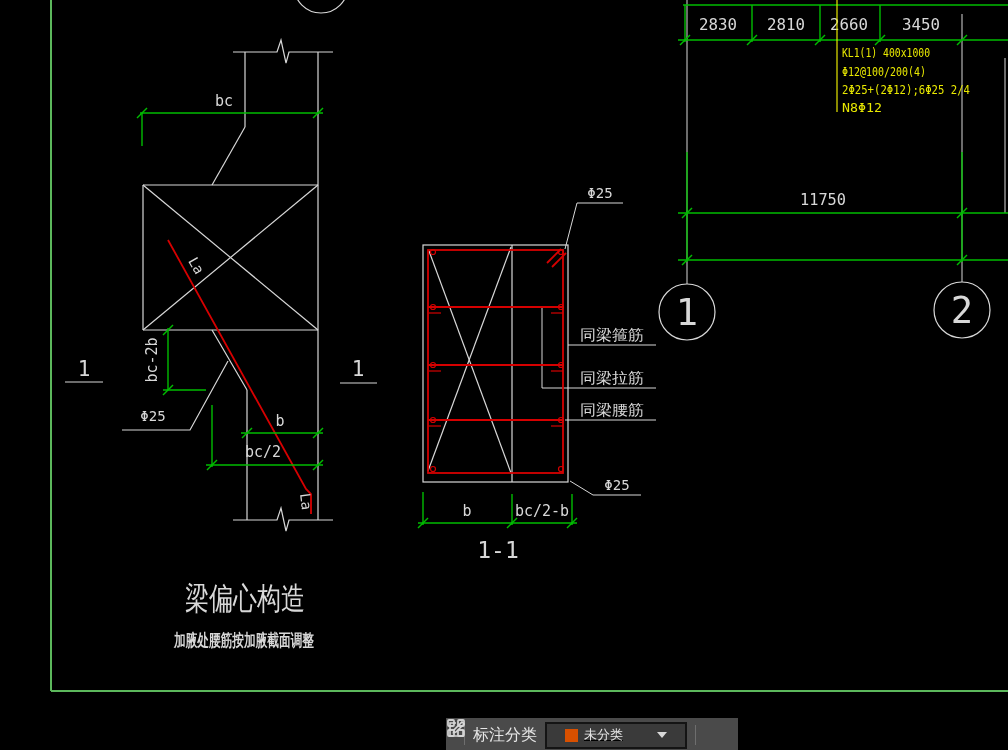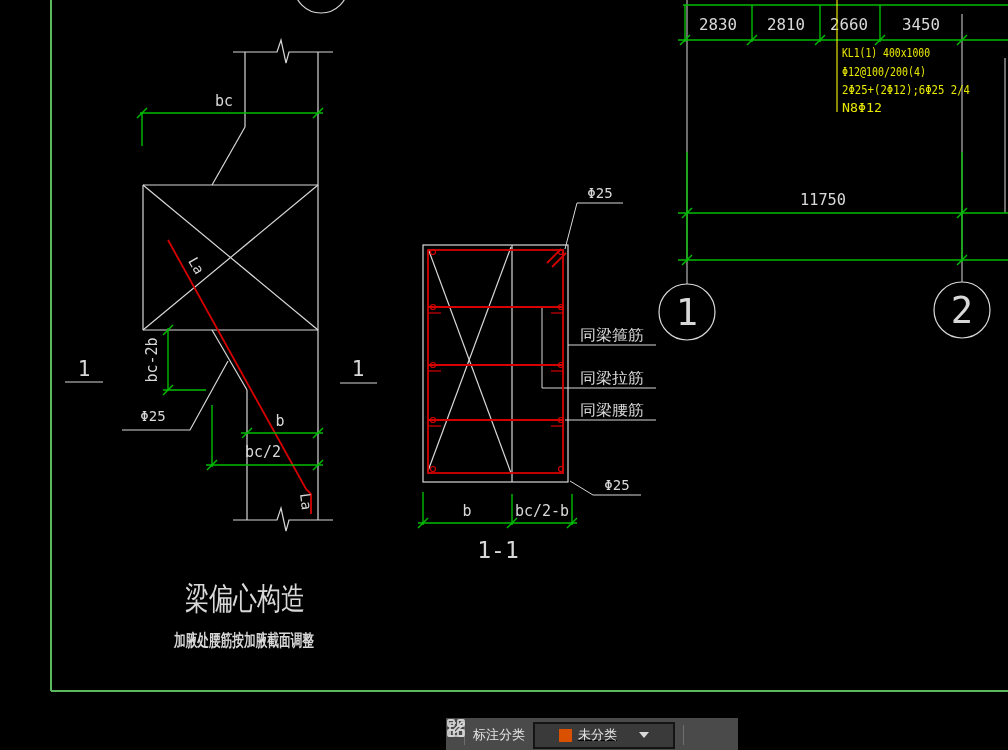--- a/index.html
+++ b/index.html
@@ -33,7 +33,7 @@
            background:#4a4a4a;display:flex;align-items:center;gap:8px;
            padding:0 10px;box-sizing:border-box;}
   .tb-sep{width:1px;height:20px;background:#6e6e6e;flex:0 0 auto;}
-  .tb-label{color:#e6e6e6;font-size:13px;white-space:nowrap;}
+  .tb-label{color:#e6e6e6;font-size:16px;white-space:nowrap;}
   .dropdown{display:flex;align-items:center;gap:6px;background:#3a3a3a;
             border:2px solid #141414;height:27px;width:142px;padding:0 24px;
             box-sizing:border-box;cursor:pointer;text-decoration:underline;}

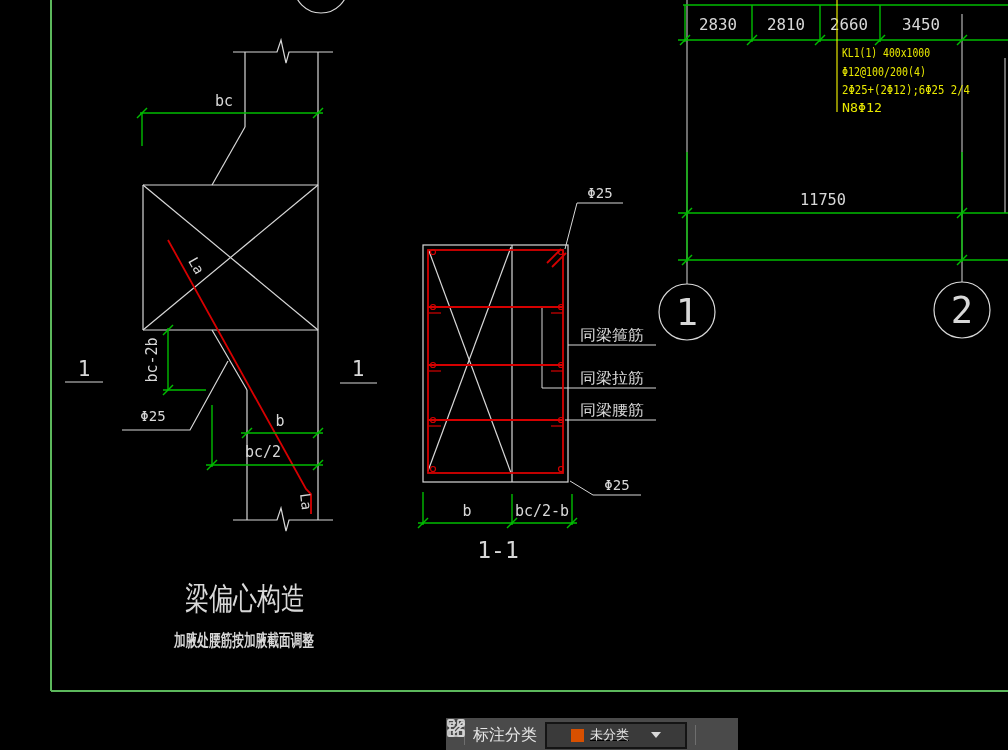--- a/index.html
+++ b/index.html
@@ -35,7 +35,7 @@
   .tb-sep{width:1px;height:20px;background:#6e6e6e;flex:0 0 auto;}
   .tb-label{color:#e6e6e6;font-size:16px;white-space:nowrap;}
   .dropdown{display:flex;align-items:center;gap:6px;background:#3a3a3a;
-            border:2px solid #141414;height:27px;width:142px;padding:0 24px;
+            border:2px solid #141414;height:27px;width:142px;padding:0 18px;
             box-sizing:border-box;cursor:pointer;text-decoration:underline;}
   .swatch{width:13px;height:13px;background:#d85000;flex:0 0 auto;}
   .dd-value{color:#e6e6e6;font-size:13px;flex:1;white-space:nowrap;overflow:hidden;}

